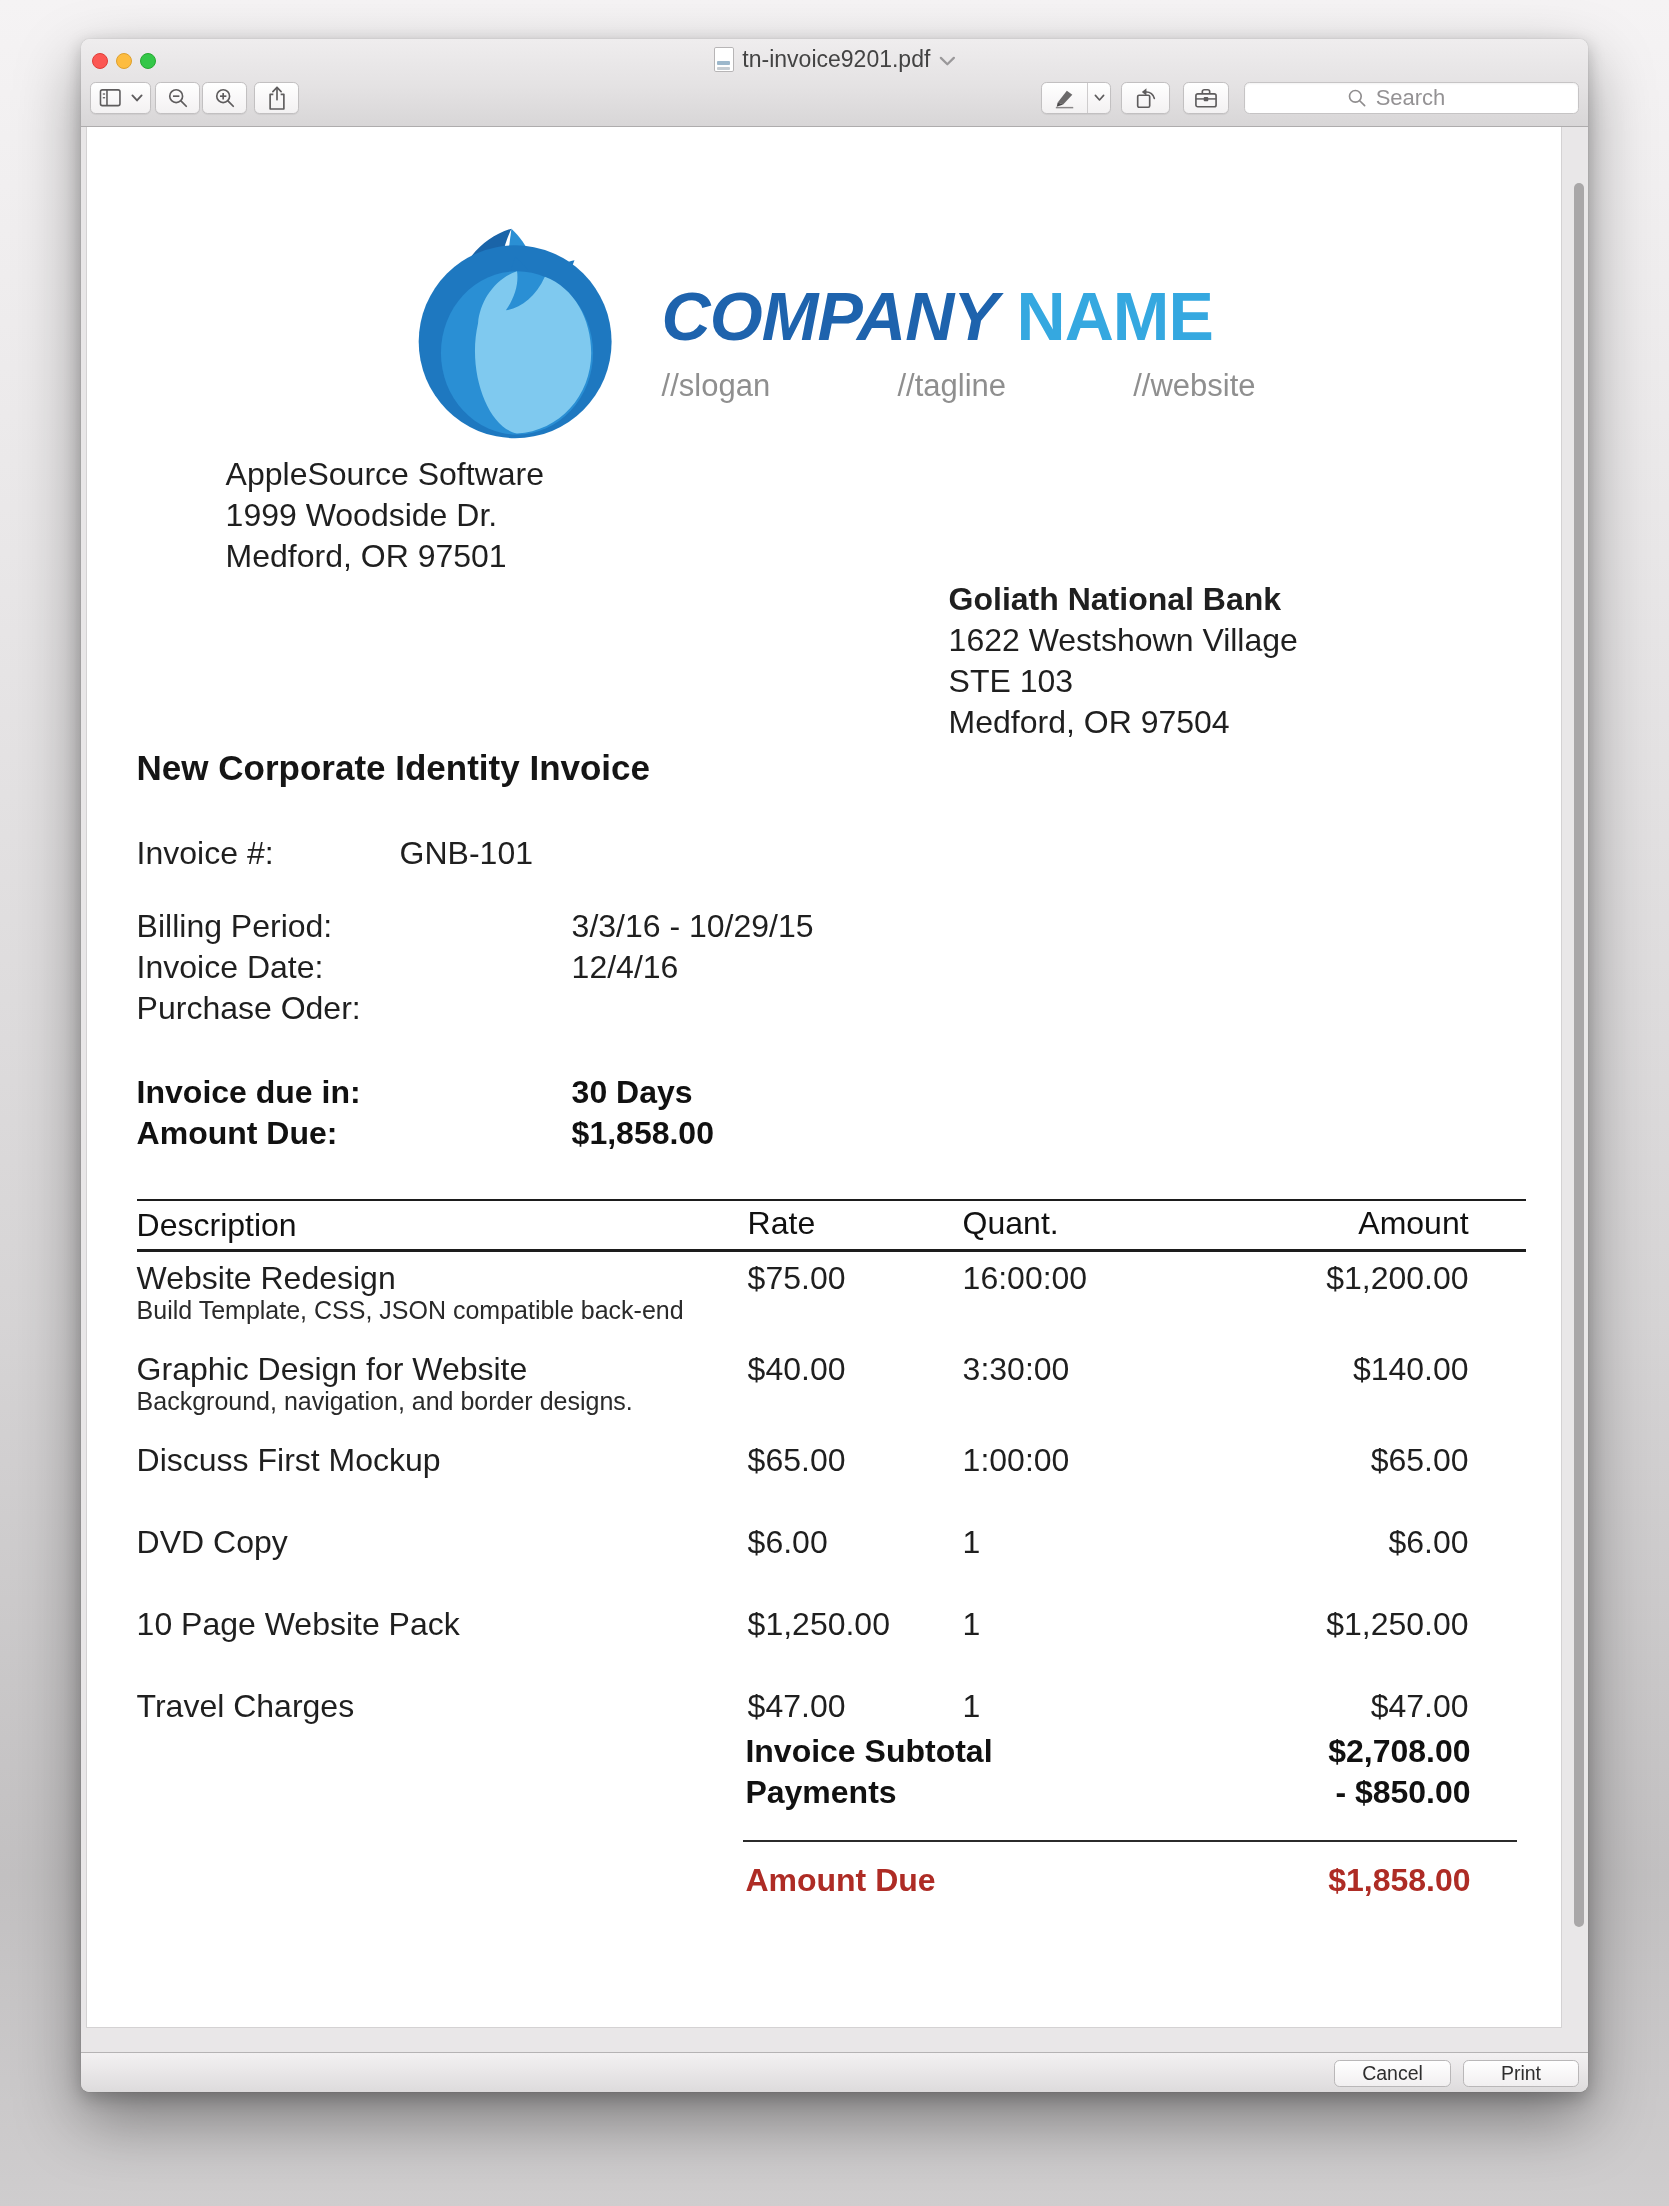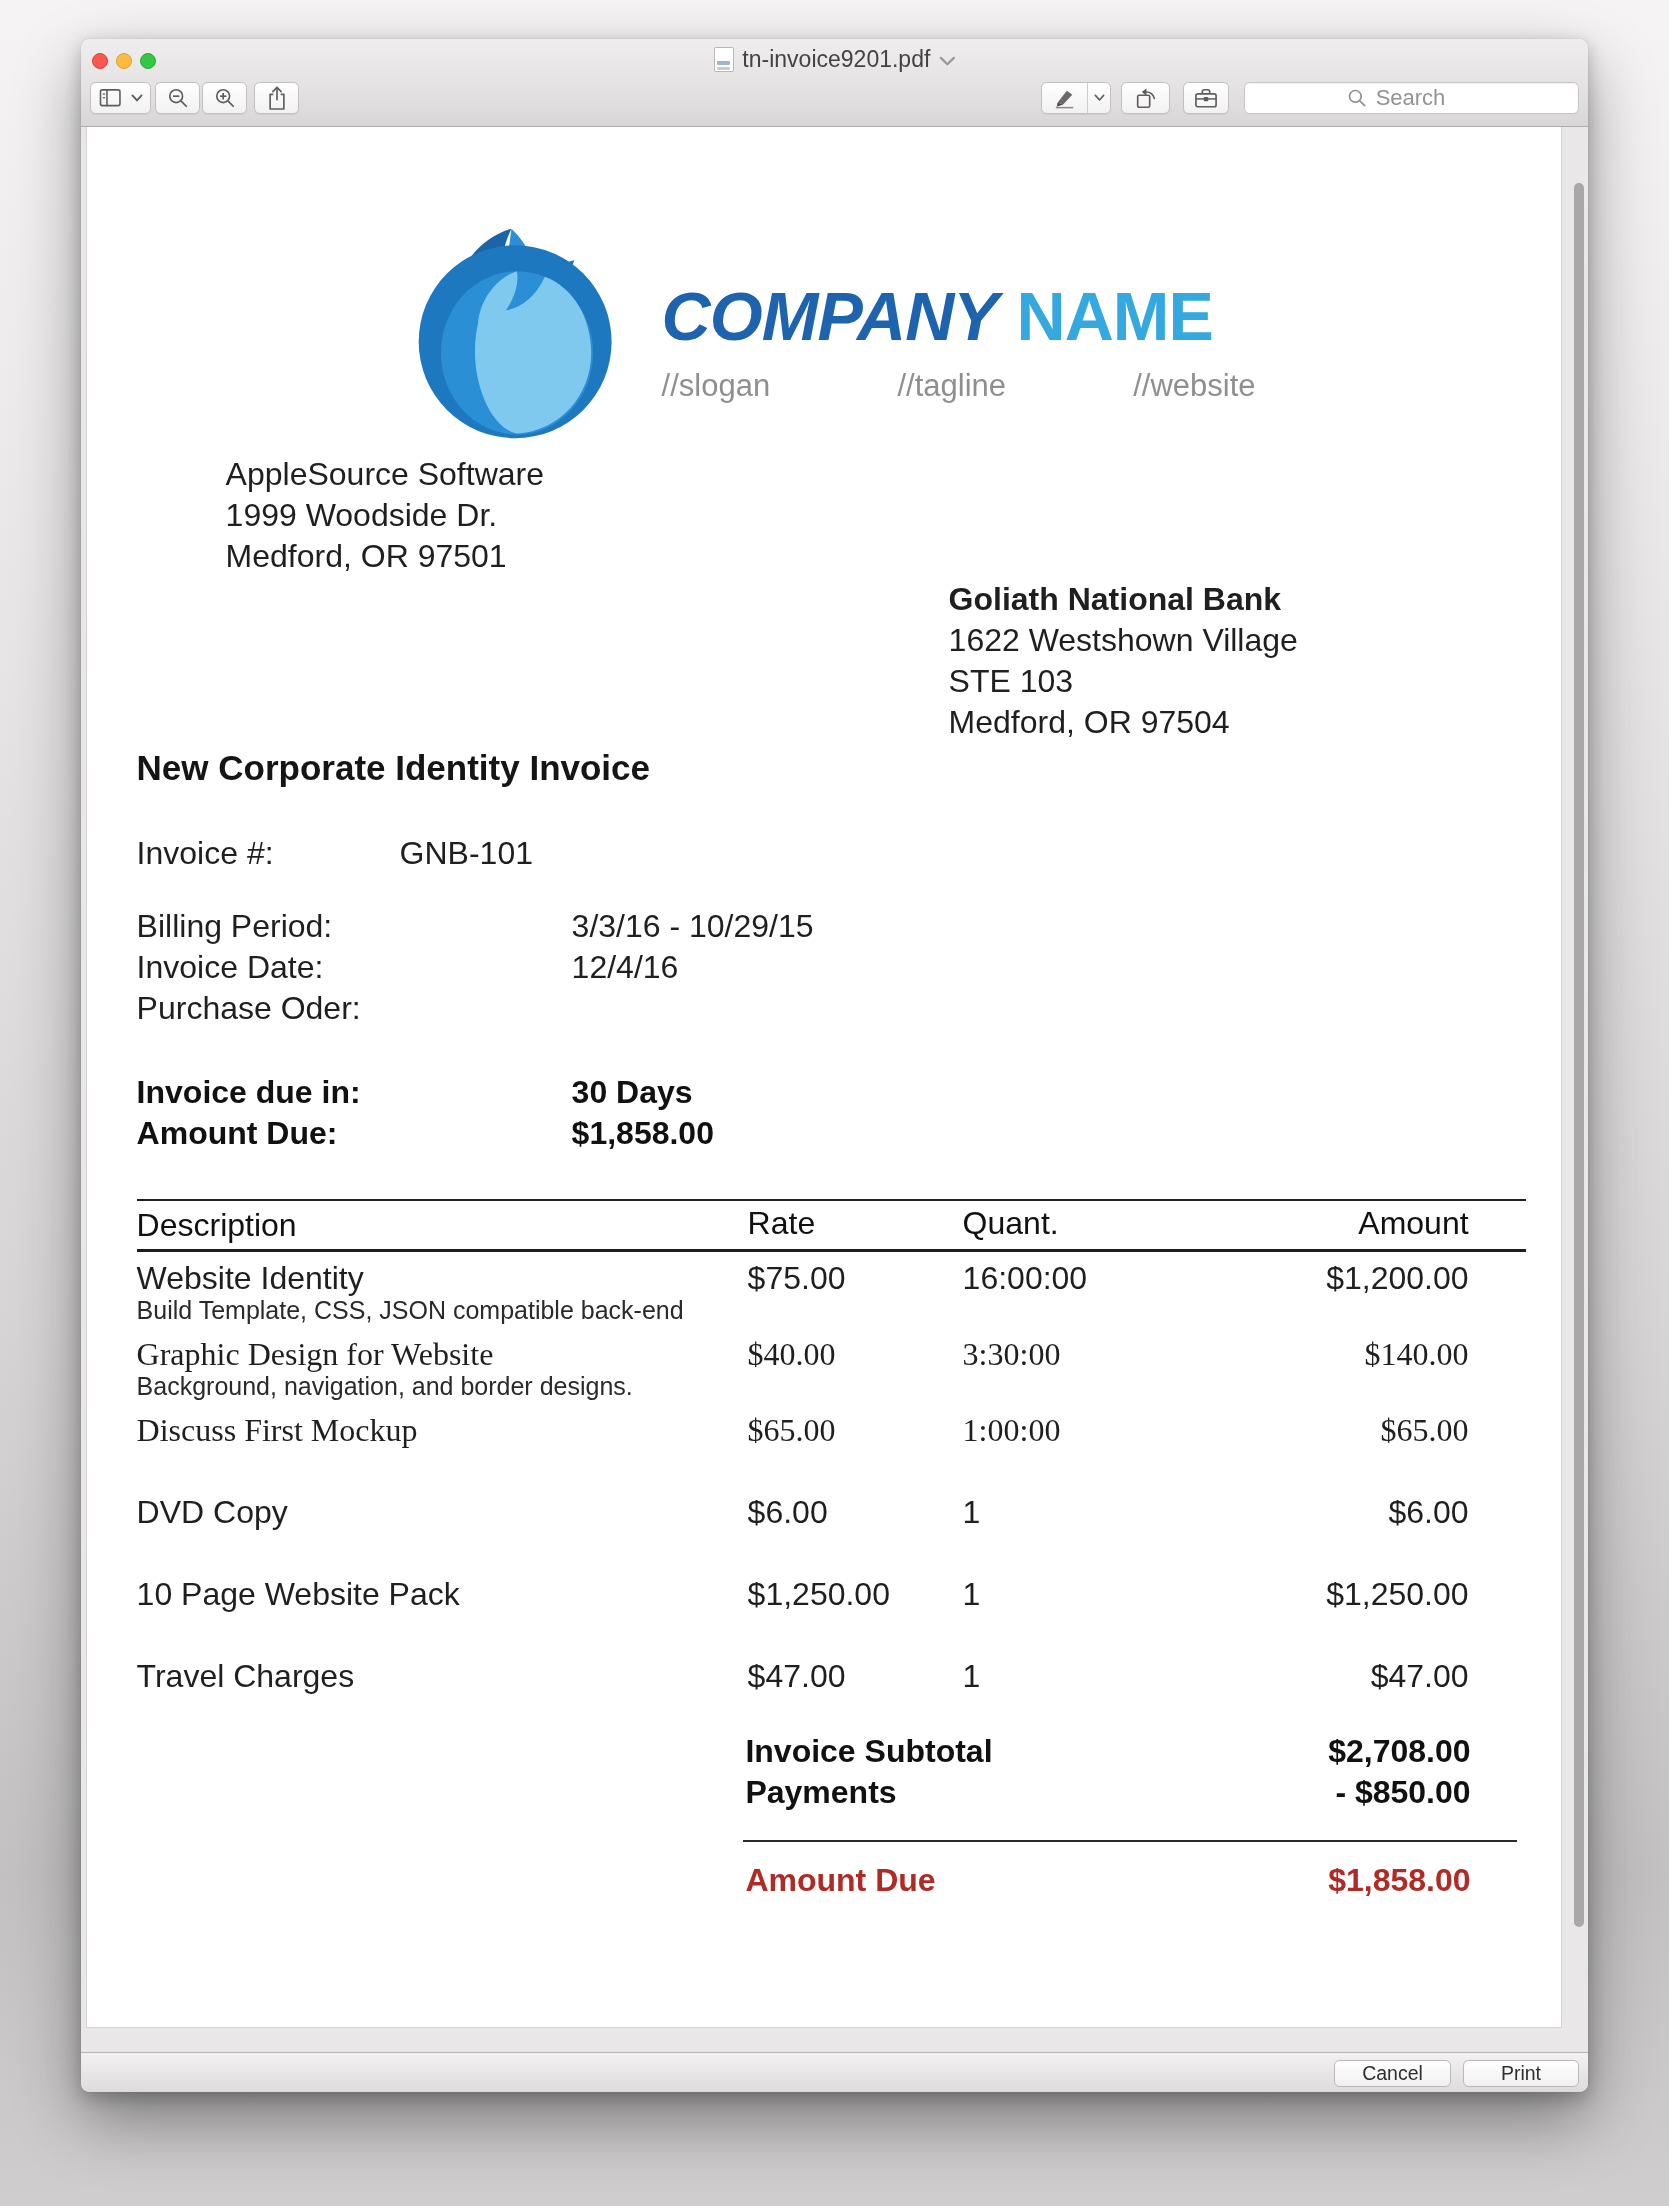--- a/index.html
+++ b/index.html
@@ -256,7 +256,7 @@
         </div>
 
         <div class="trow mt5">
-          <span class="cell c-desc">Website Identity</span>
+          <span class="cell c-desc">Website Redesign</span>
           <span class="cell c-rate">$75.00</span>
           <span class="cell c-qty">16:00:00</span>
           <span class="cell c-amt">$1,200.00</span>

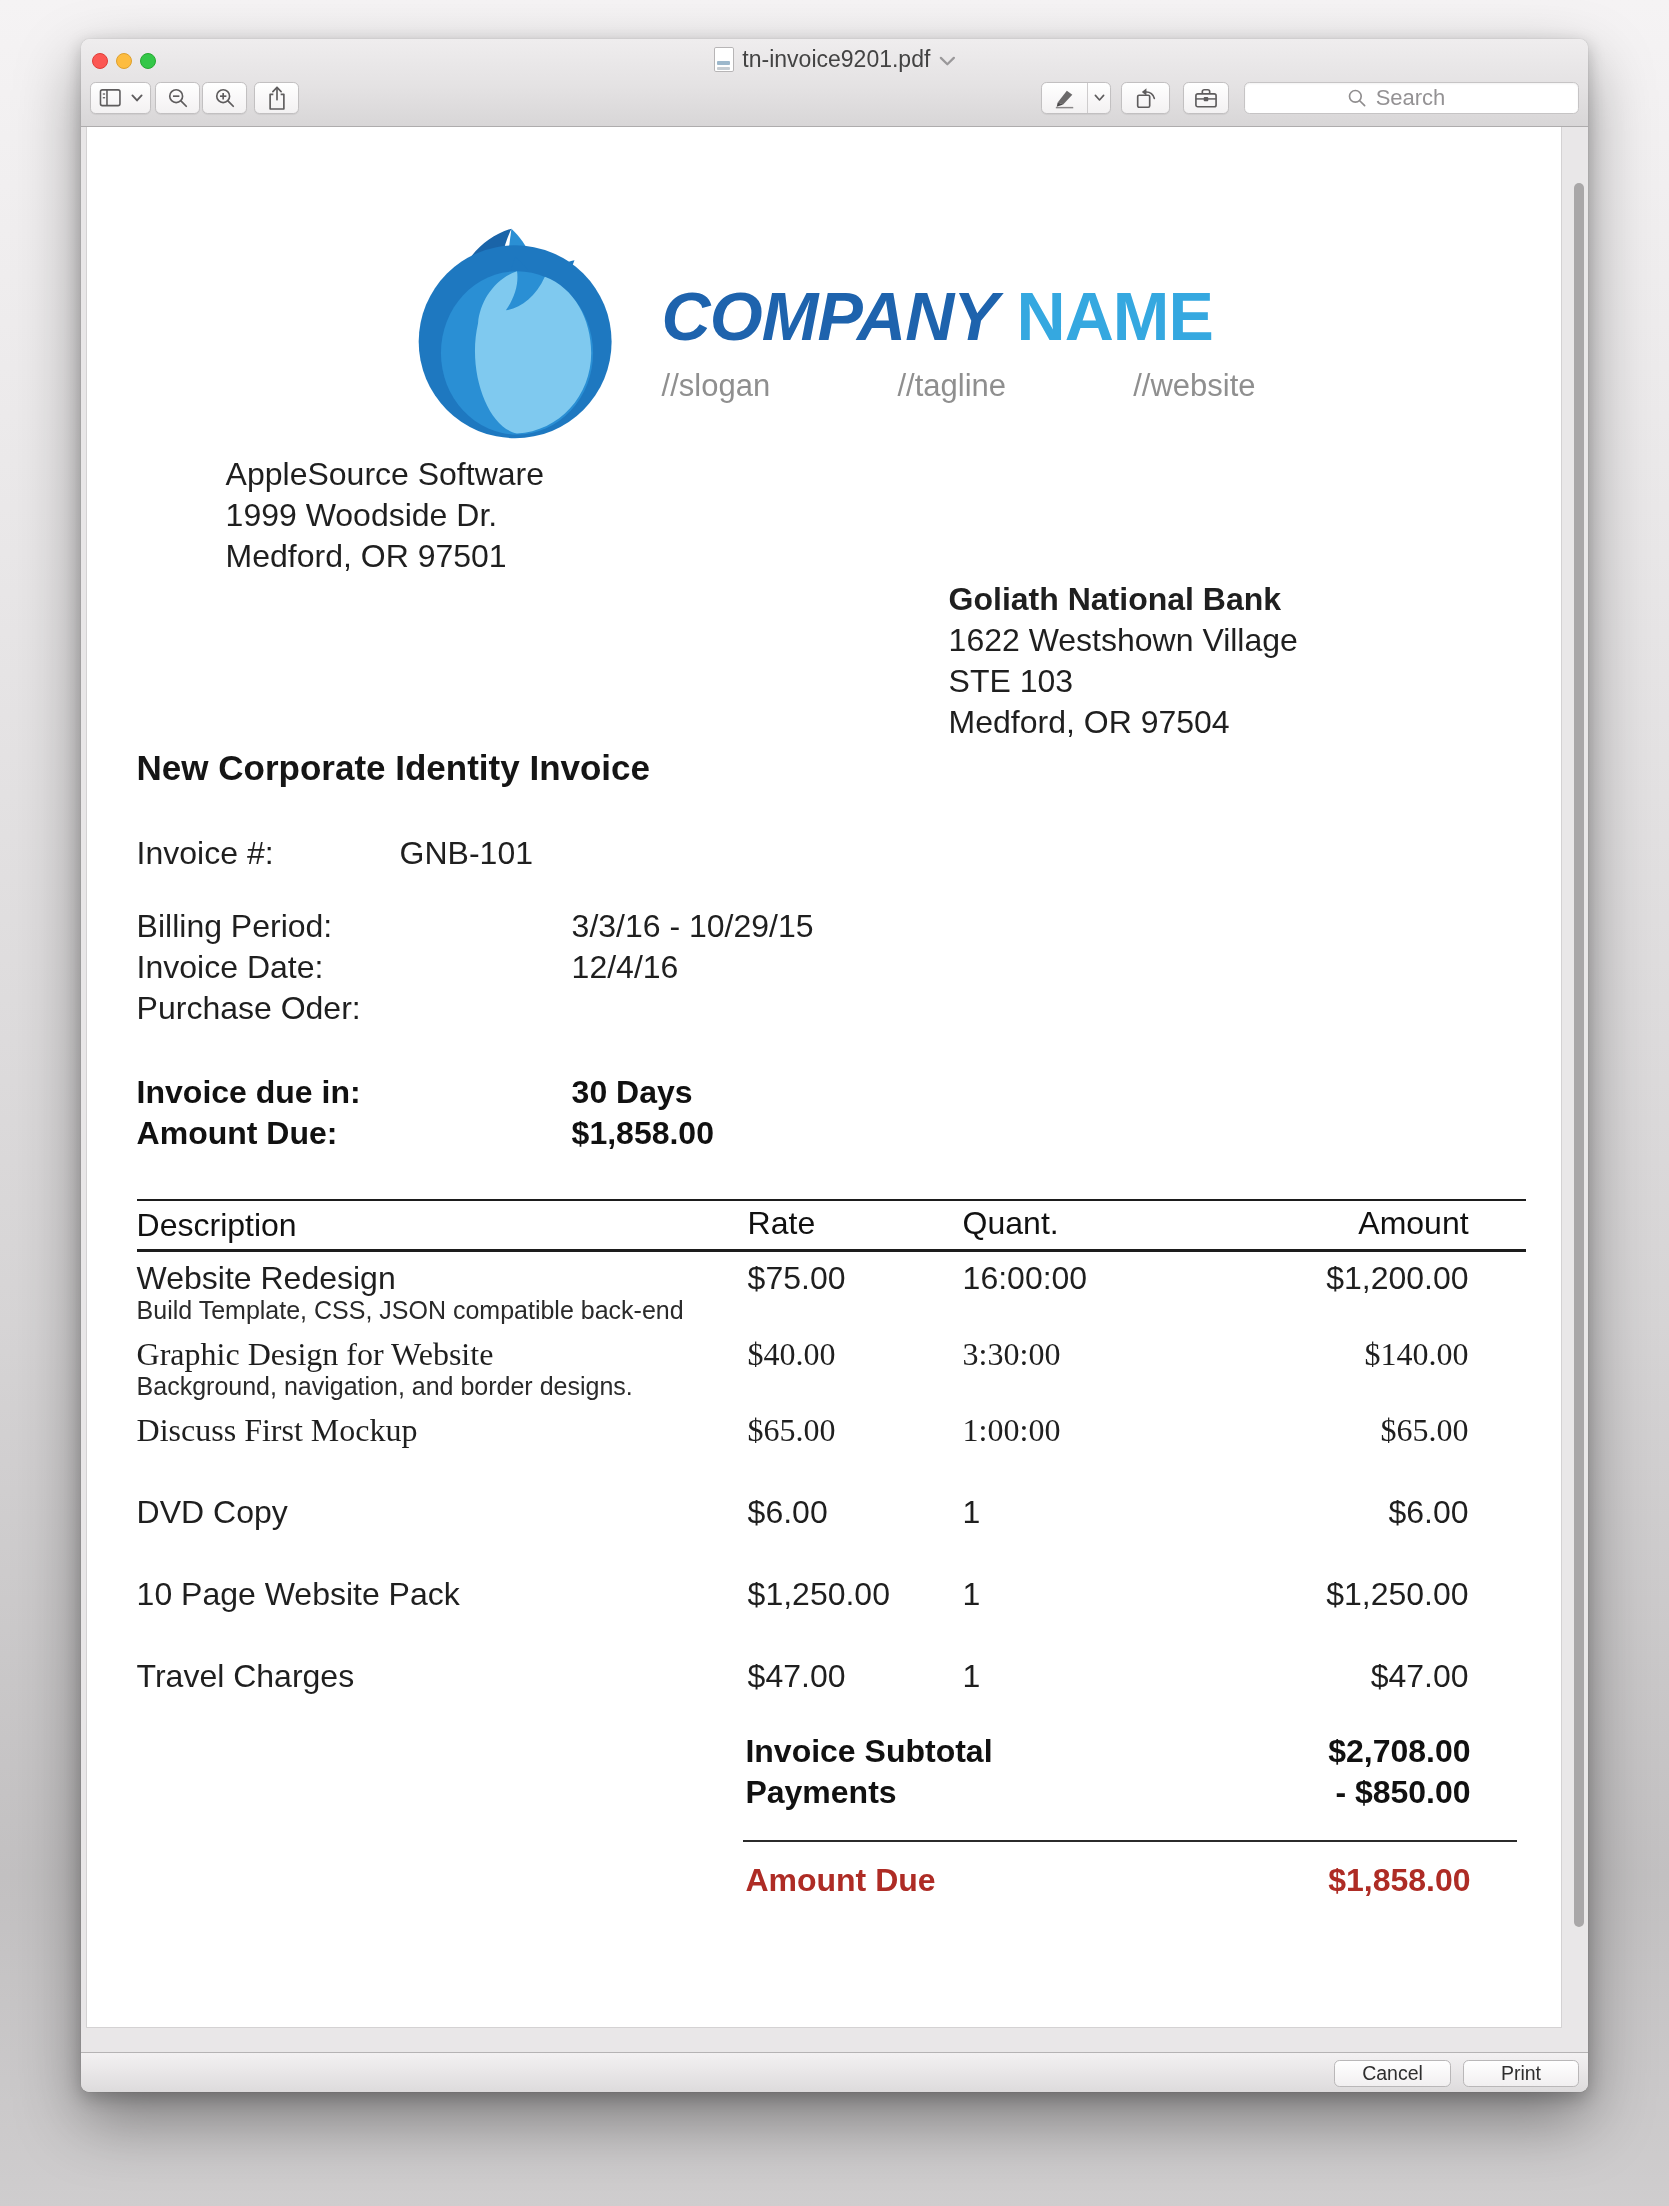--- a/index.html
+++ b/index.html
@@ -87,7 +87,7 @@
   .c-amt{right:57px;text-align:right;}
   .thead .c-desc{top:5.6px;}
   .tnote{position:relative;height:33px;margin-top:2.8px;font-size:25px;color:#2a2a2a;}
-  .mt4{margin-top:3px;font-family:Liberation Serif, serif;} .mt48{margin-top:45px;} .mt5{margin-top:4.6px;}
+  .mt4{margin-top:18px;} .mt48{margin-top:45px;} .mt5{margin-top:4.6px;}
 
   .totals-row{position:absolute;left:656px;width:774px;height:41px;font-size:32px;font-weight:700;color:#111;}
   .t-label{position:absolute;left:2.8px;}

